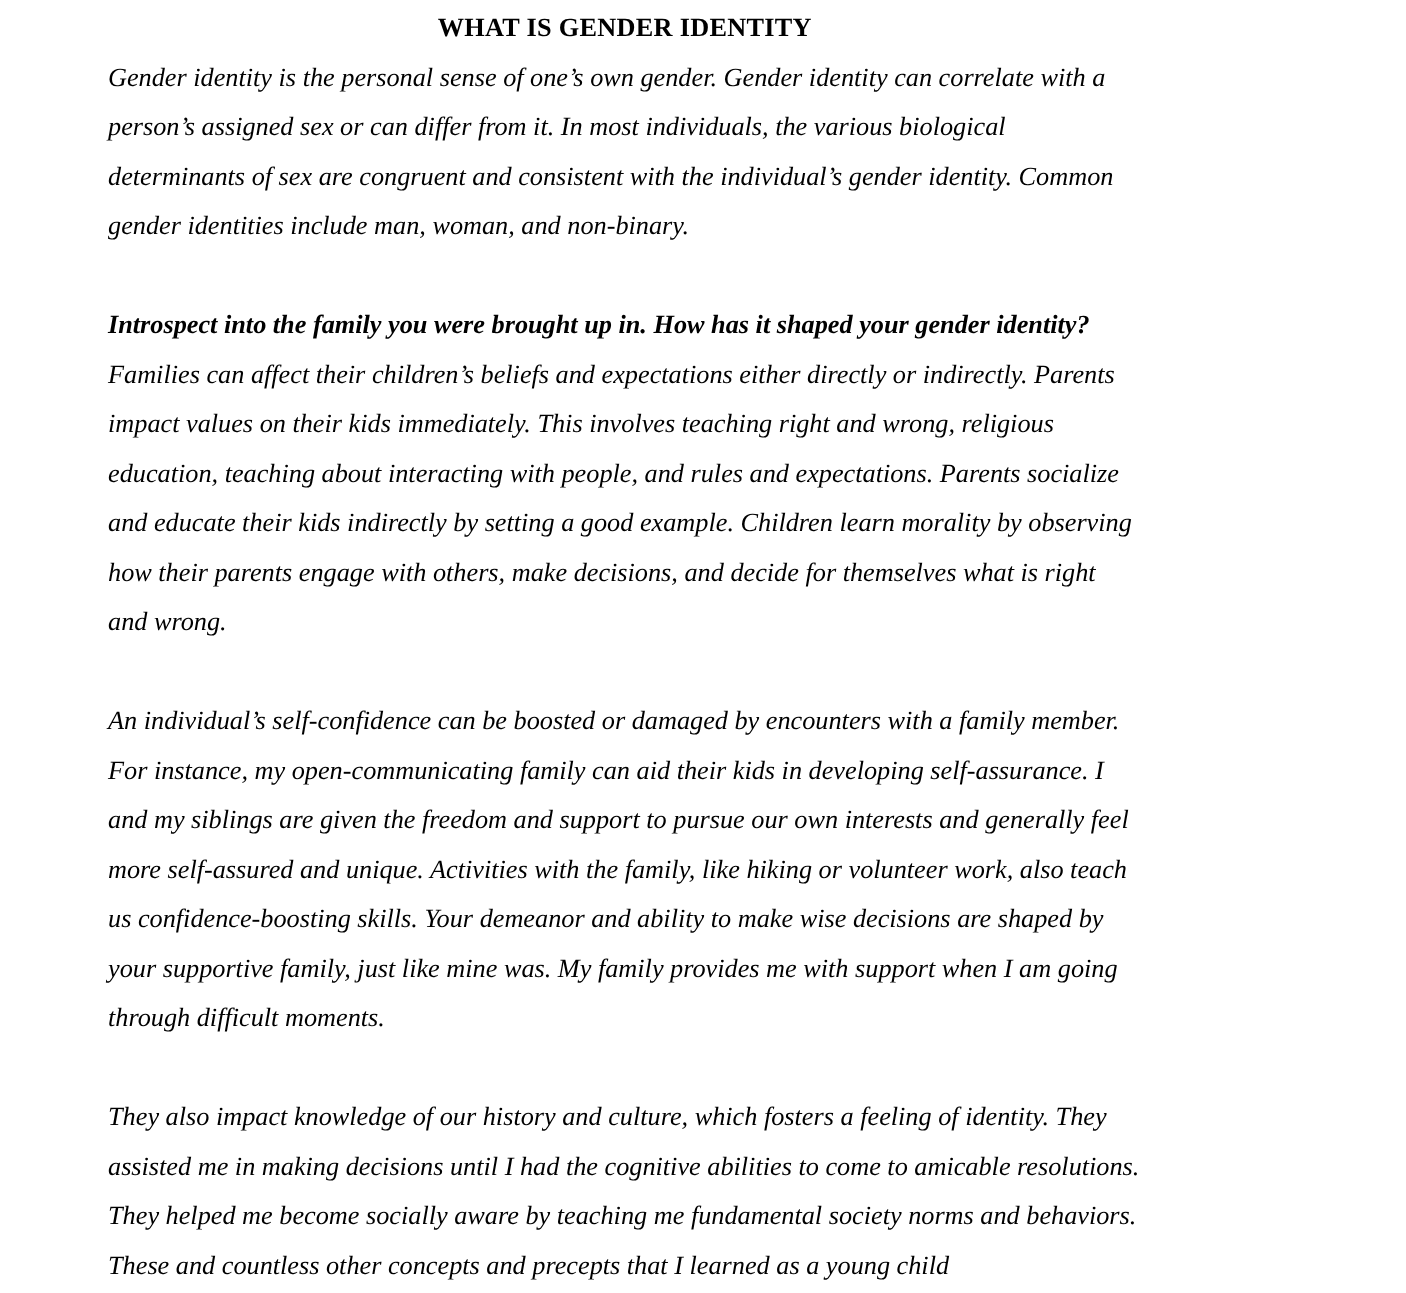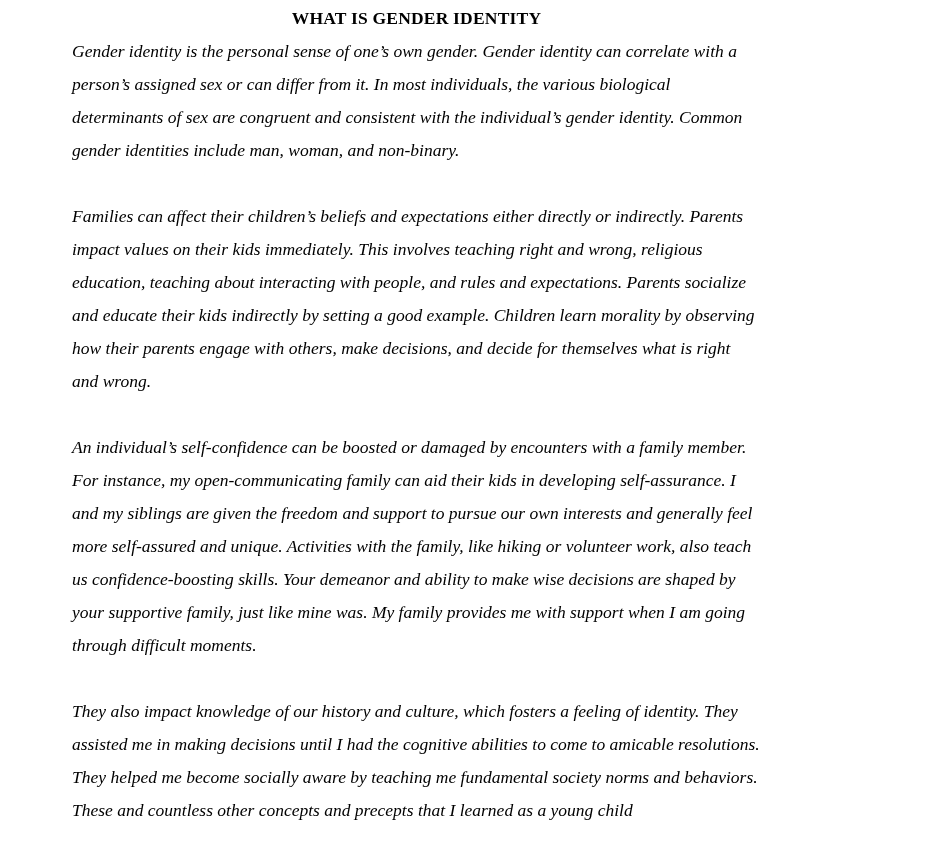--- a/index.html
+++ b/index.html
@@ -48,6 +48,7 @@
   <p class="doc-title">WHAT IS GENDER IDENTITY</p>
   <div>
       <p class="para">Gender identity is the personal sense of one’s own gender. Gender identity can correlate with a person’s assigned sex or can differ from it. In most individuals, the various biological determinants of sex are congruent and consistent with the individual’s gender identity. Common gender identities include man, woman, and non-binary.</p>
+      <p class="para heading">Introspect into the family you were brought up in. How has it shaped your gender identity?</p>
       <p class="para">Families can affect their children’s beliefs and expectations either directly or indirectly. Parents impact values on their kids immediately. This involves teaching right and wrong, religious education, teaching about interacting with people, and rules and expectations. Parents socialize and educate their kids indirectly by setting a good example. Children learn morality by observing how their parents engage with others, make decisions, and decide for themselves what is right and wrong.</p>
       <p class="para">An individual’s self-confidence can be boosted or damaged by encounters with a family member. For instance, my open-communicating family can aid their kids in developing self-assurance. I and my siblings are given the freedom and support to pursue our own interests and generally feel more self-assured and unique. Activities with the family, like hiking or volunteer work, also teach us confidence-boosting skills. Your demeanor and ability to make wise decisions are shaped by your supportive family, just like mine was. My family provides me with support when I am going through difficult moments.</p>
       <p class="para">They also impact knowledge of our history and culture, which fosters a feeling of identity. They assisted me in making decisions until I had the cognitive abilities to come to amicable resolutions. They helped me become socially aware by teaching me fundamental society norms and behaviors. These and countless other concepts and precepts that I learned as a young child</p>

